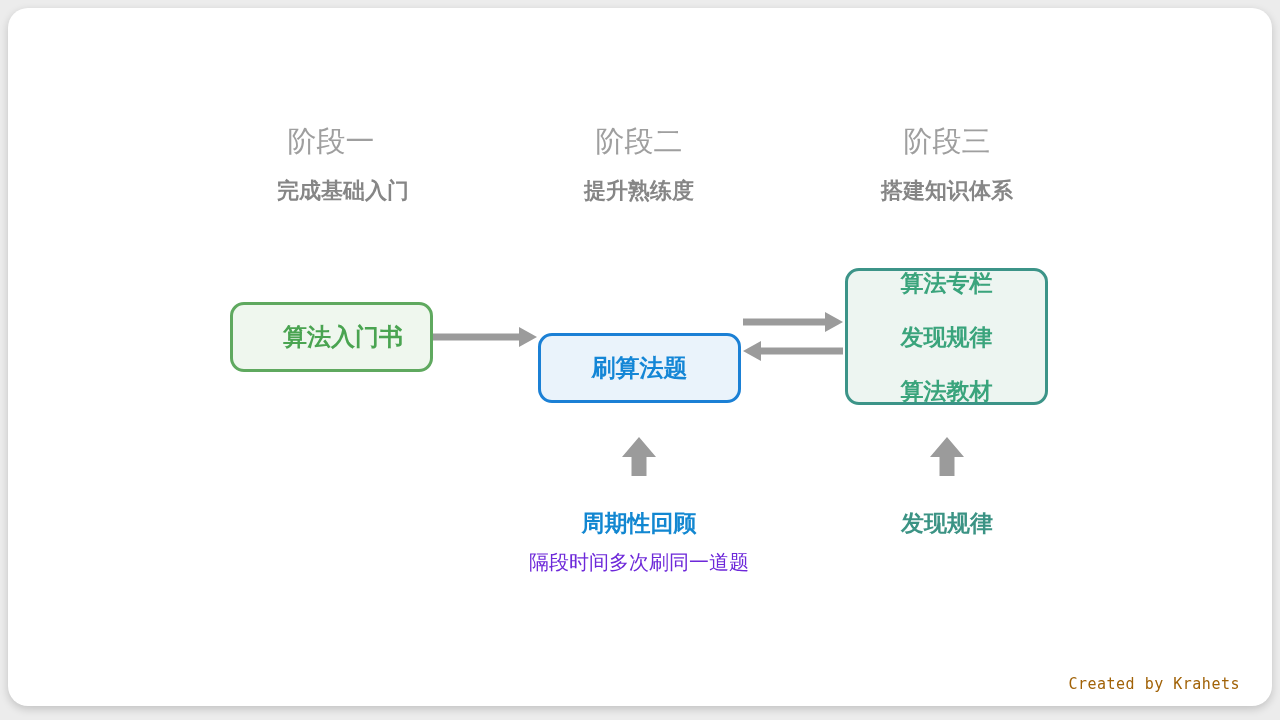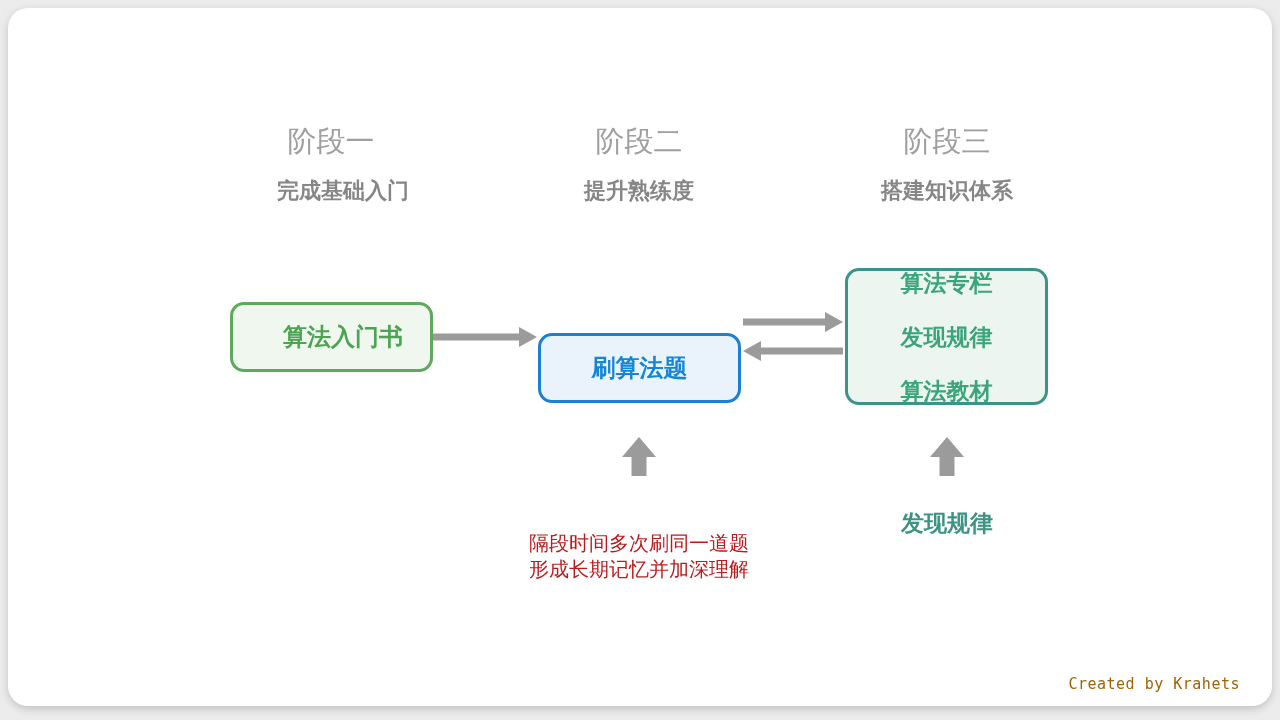--- a/index.html
+++ b/index.html
@@ -177,6 +177,7 @@
     </g>
   </svg>
 
+  <div class="ann-title blue" style="left:529px;">周期性回顾</div>
   <div class="ann-desc" style="left:479px;">
     <div>隔段时间多次刷同一道题</div>
     <div>形成长期记忆并加深理解</div>

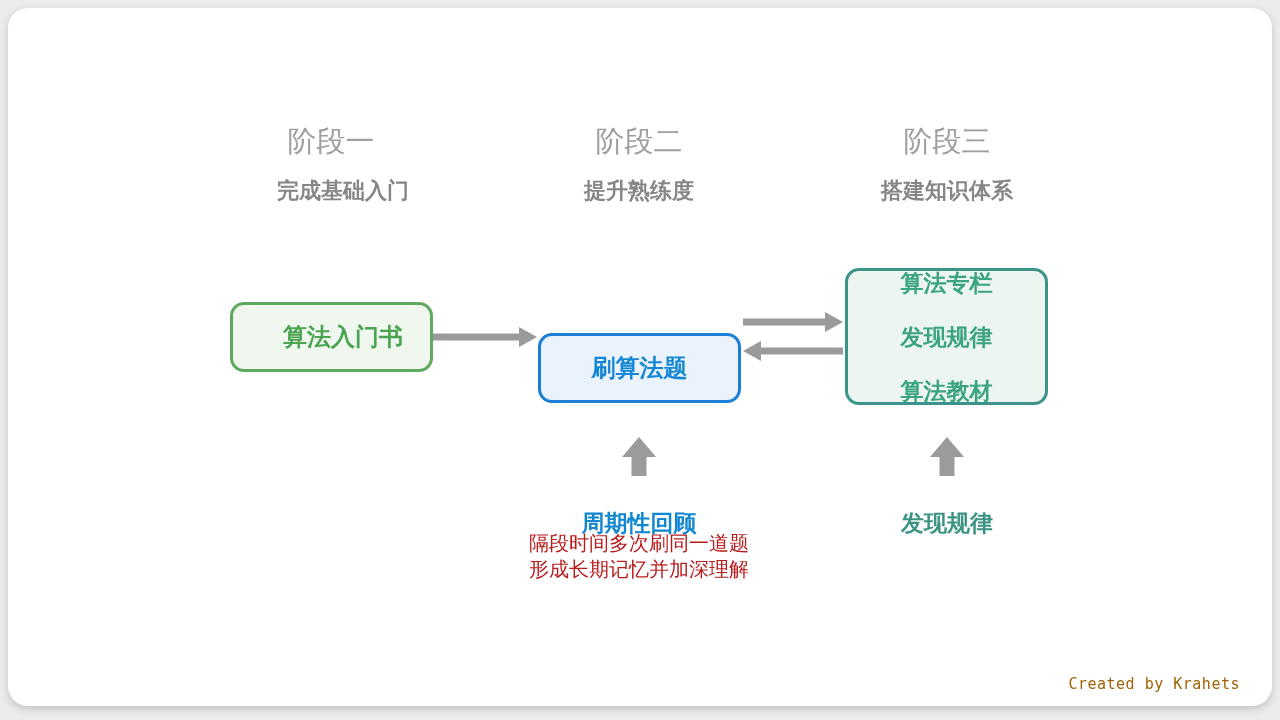--- a/index.html
+++ b/index.html
@@ -104,10 +104,10 @@
     position: absolute;
     width: 320px;
     text-align: center;
-    top: 530px;
+    top: 549px;
     font-size: 20px;
     line-height: 26px;
-    color: #b91c1c;
+    color: #6d28d9;
   }
   .credit {
     position: absolute;

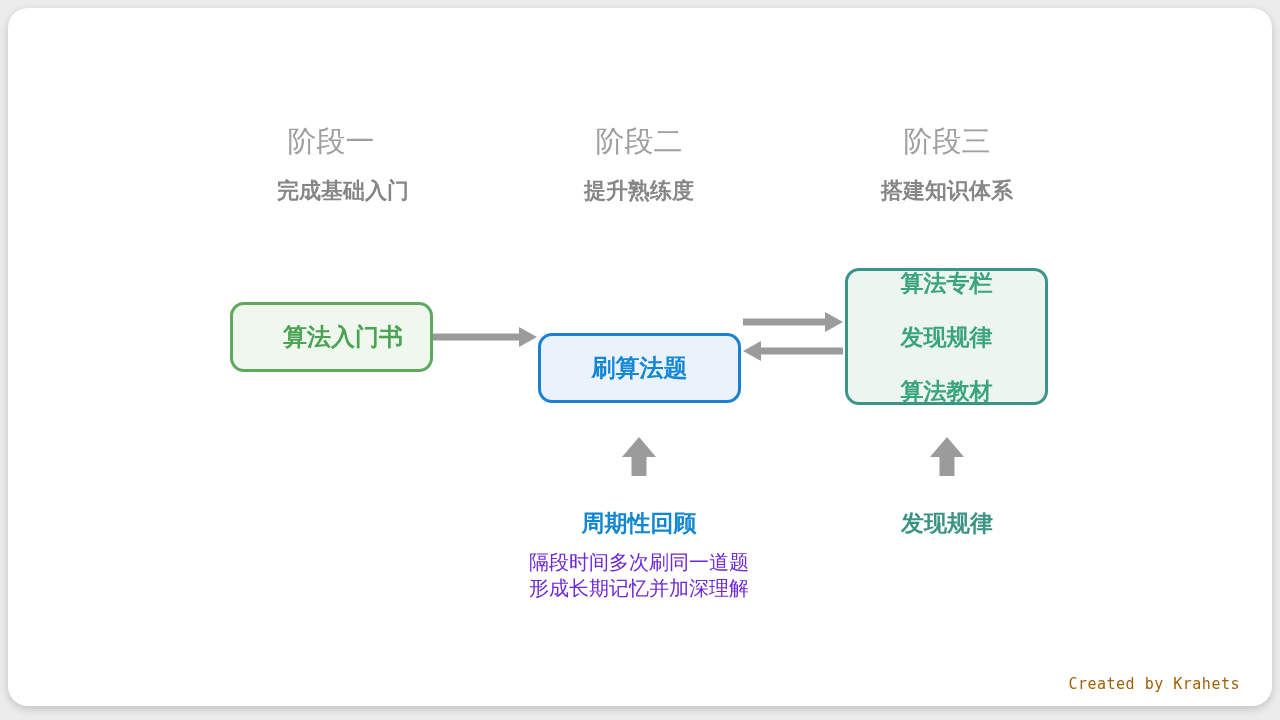--- a/index.html
+++ b/index.html
@@ -180,7 +180,6 @@
   <div class="ann-title blue" style="left:529px;">周期性回顾</div>
   <div class="ann-desc" style="left:479px;">
     <div>隔段时间多次刷同一道题</div>
-    <div>形成长期记忆并加深理解</div>
   </div>
 
   <div class="ann-title teal" style="left:837px;">发现规律</div>

